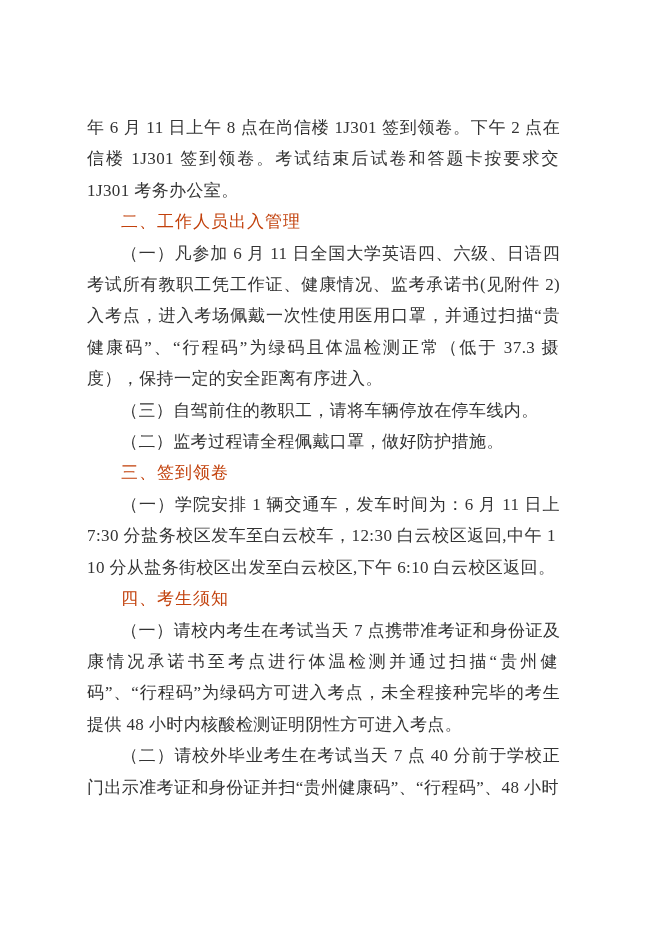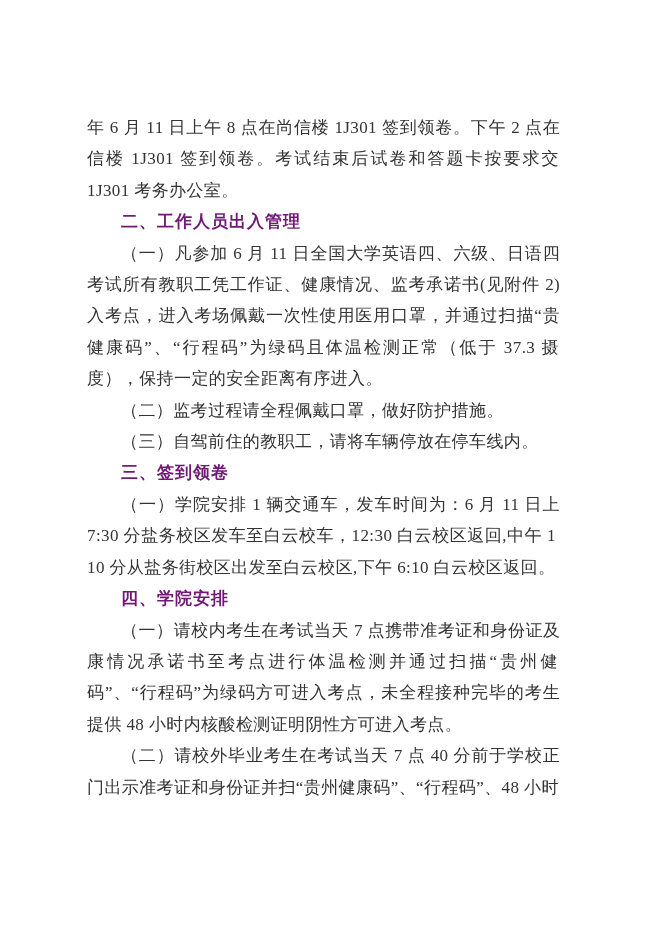--- a/index.html
+++ b/index.html
@@ -36,8 +36,8 @@
     margin: 0;
     text-indent: 2em;
     font-family: "Liberation Sans", "DejaVu Sans", sans-serif;
-    font-weight: bold;
-    color: #701a75;
+    font-weight: normal;
+    color: #c2410c;
     letter-spacing: 1px;
   }
 </style>

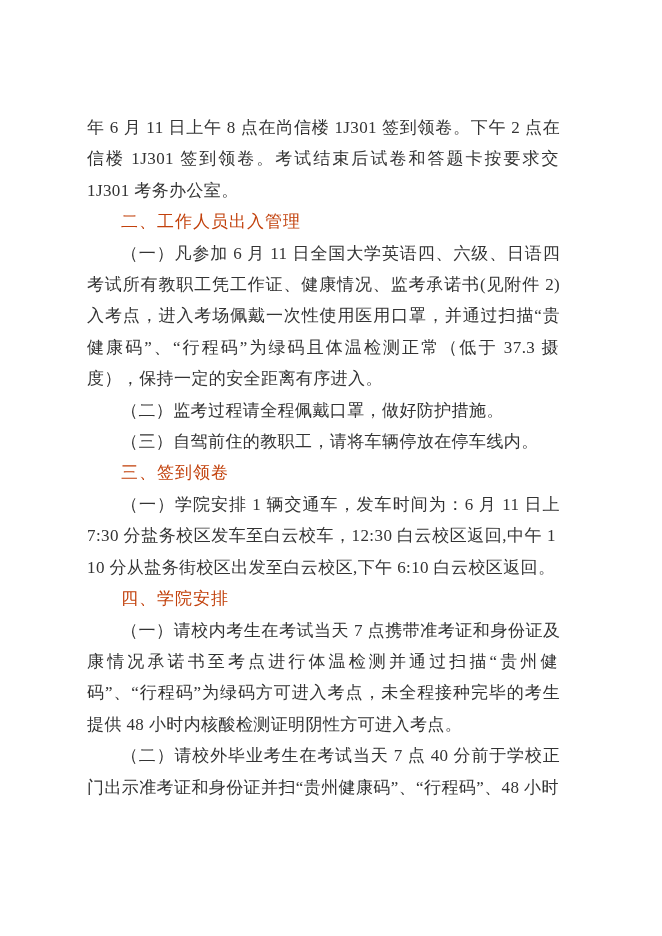--- a/index.html
+++ b/index.html
@@ -53,9 +53,9 @@
 
     <p class="para indent">（一）凡参加 6 月 11 日全国大学英语四、六级、日语四级考试所有教职工凭工作证、健康情况、监考承诺书(见附件 2)进入考点，进入考场佩戴一次性使用医用口罩，并通过扫描“贵州健康码”、“行程码”为绿码且体温检测正常（低于 37.3 摄氏度），保持一定的安全距离有序进入。</p>
 
+    <p class="para indent">（三）自驾前住的教职工，请将车辆停放在停车线内。</p>
+
     <p class="para indent">（二）监考过程请全程佩戴口罩，做好防护措施。</p>
-
-    <p class="para indent">（三）自驾前住的教职工，请将车辆停放在停车线内。</p>
 
     <p class="heading">三、签到领卷</p>
 

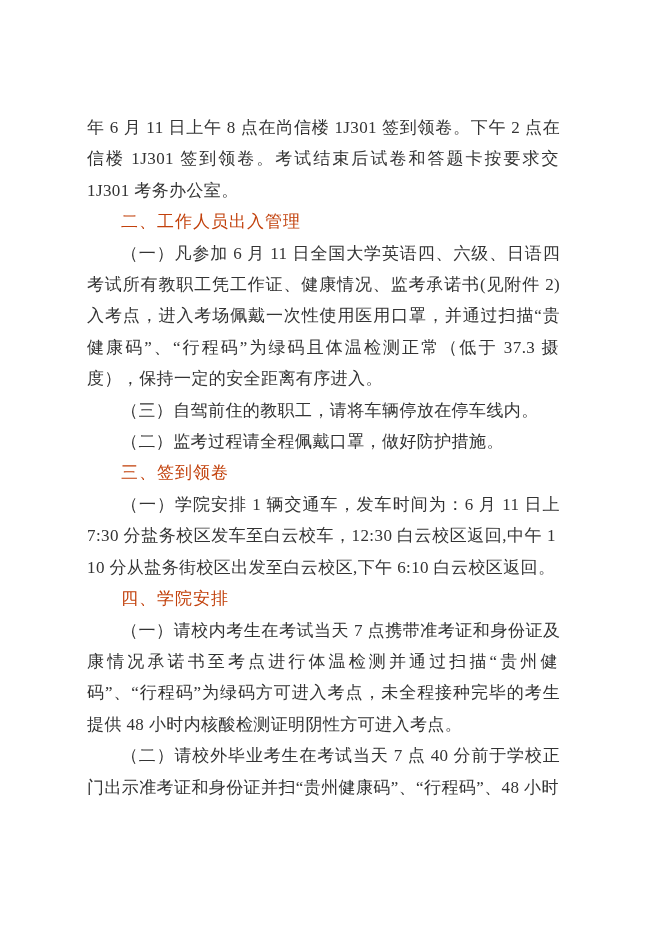--- a/index.html
+++ b/index.html
@@ -61,7 +61,7 @@
 
     <p class="para indent">（一）学院安排 1 辆交通车，发车时间为：6 月 11 日上午 7:30 分盐务校区发车至白云校车，12:30 白云校区返回,中午 1 点 10 分从盐务街校区出发至白云校区,下午 6:10 白云校区返回。</p>
 
-    <p class="heading">四、学院安排</p>
+    <p class="heading">四、考生须知</p>
 
     <p class="para indent">（一）请校内考生在考试当天 7 点携带准考证和身份证及健康情况承诺书至考点进行体温检测并通过扫描“贵州健康码”、“行程码”为绿码方可进入考点，未全程接种完毕的考生需提供 48 小时内核酸检测证明阴性方可进入考点。</p>
 

